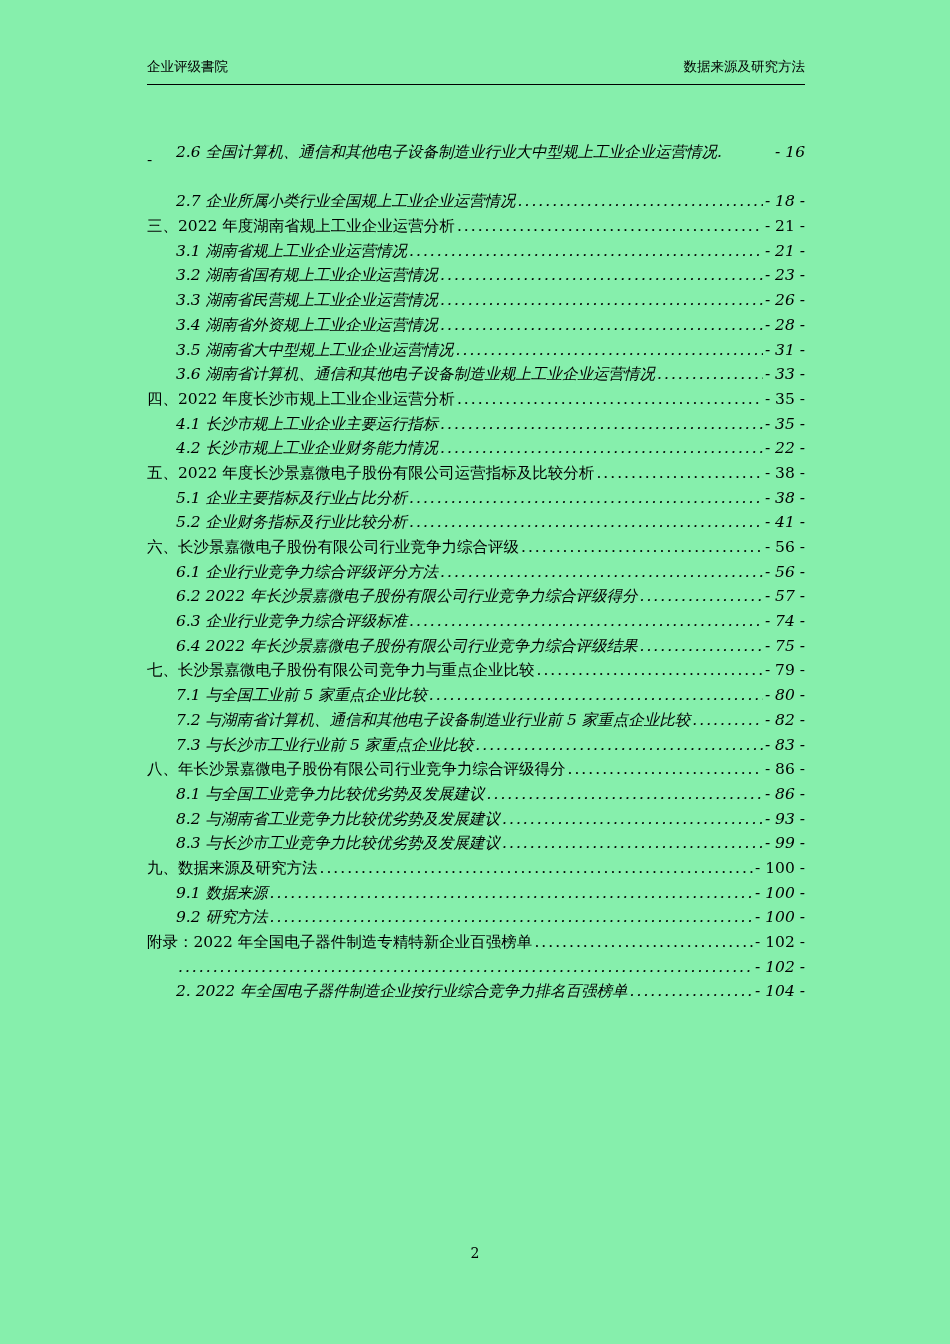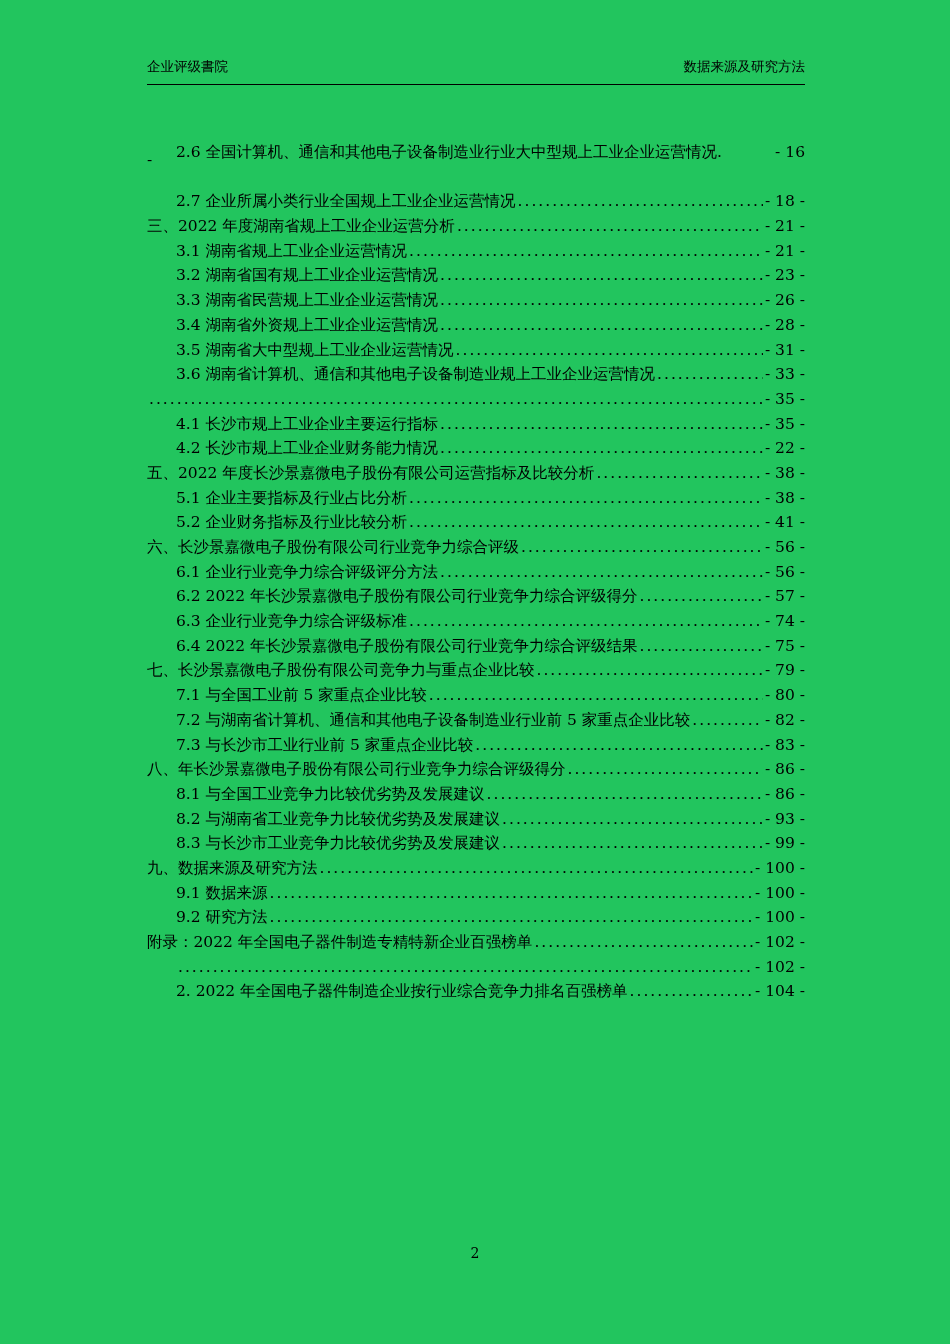--- a/index.html
+++ b/index.html
@@ -18,7 +18,7 @@
     position: relative;
     width: 950px;
     height: 1344px;
-    background: #22c55e;
+    background: #86efac;
   }
   .header {
     position: absolute;

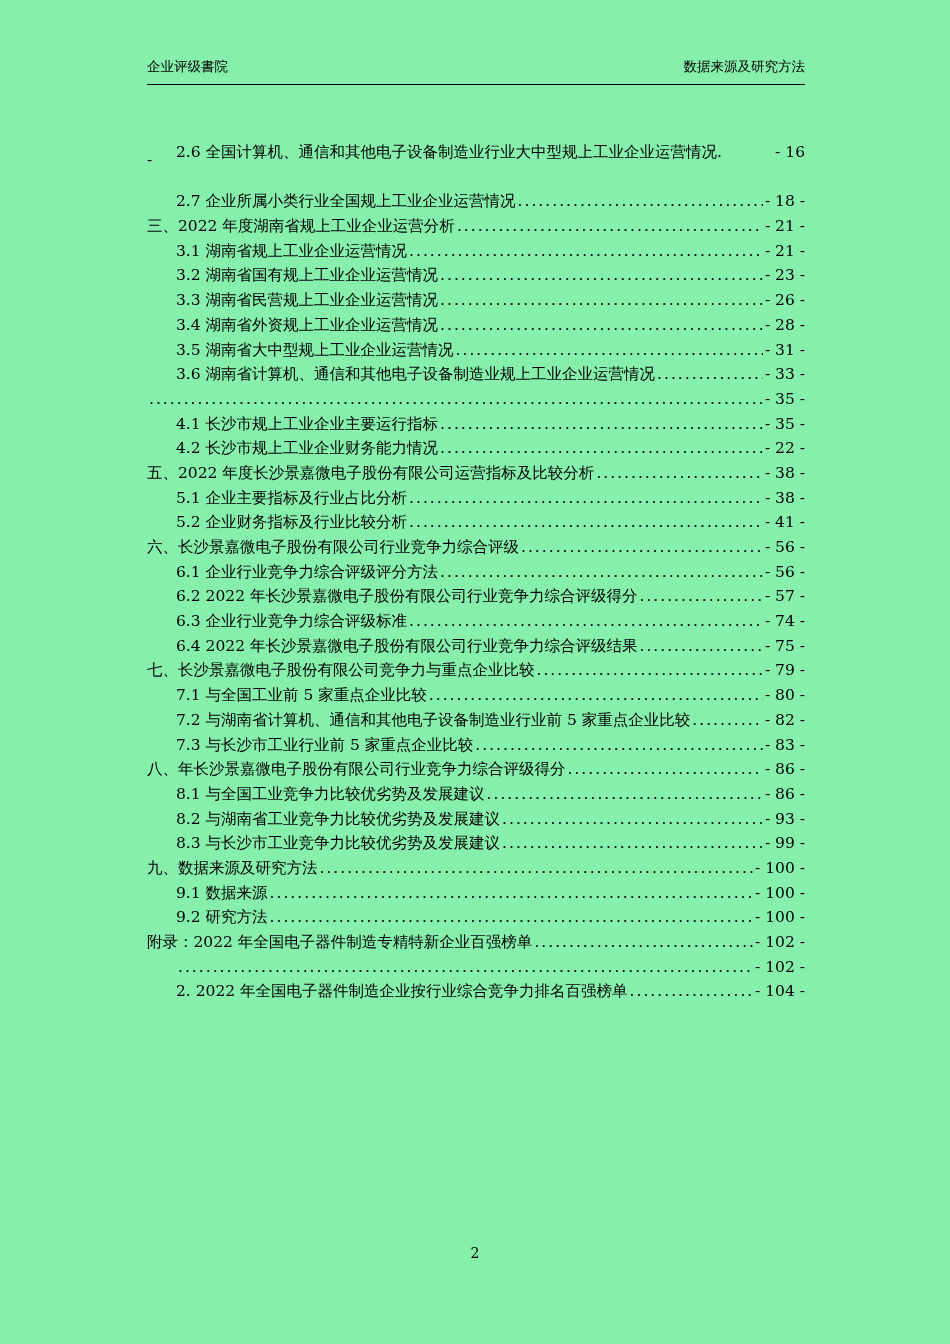--- a/index.html
+++ b/index.html
@@ -48,6 +48,7 @@
   }
   .toc-row.indent-1 {
     padding-left: 29px;
+    font-style: italic;
   }
   .toc-text {
     flex: 0 0 auto;

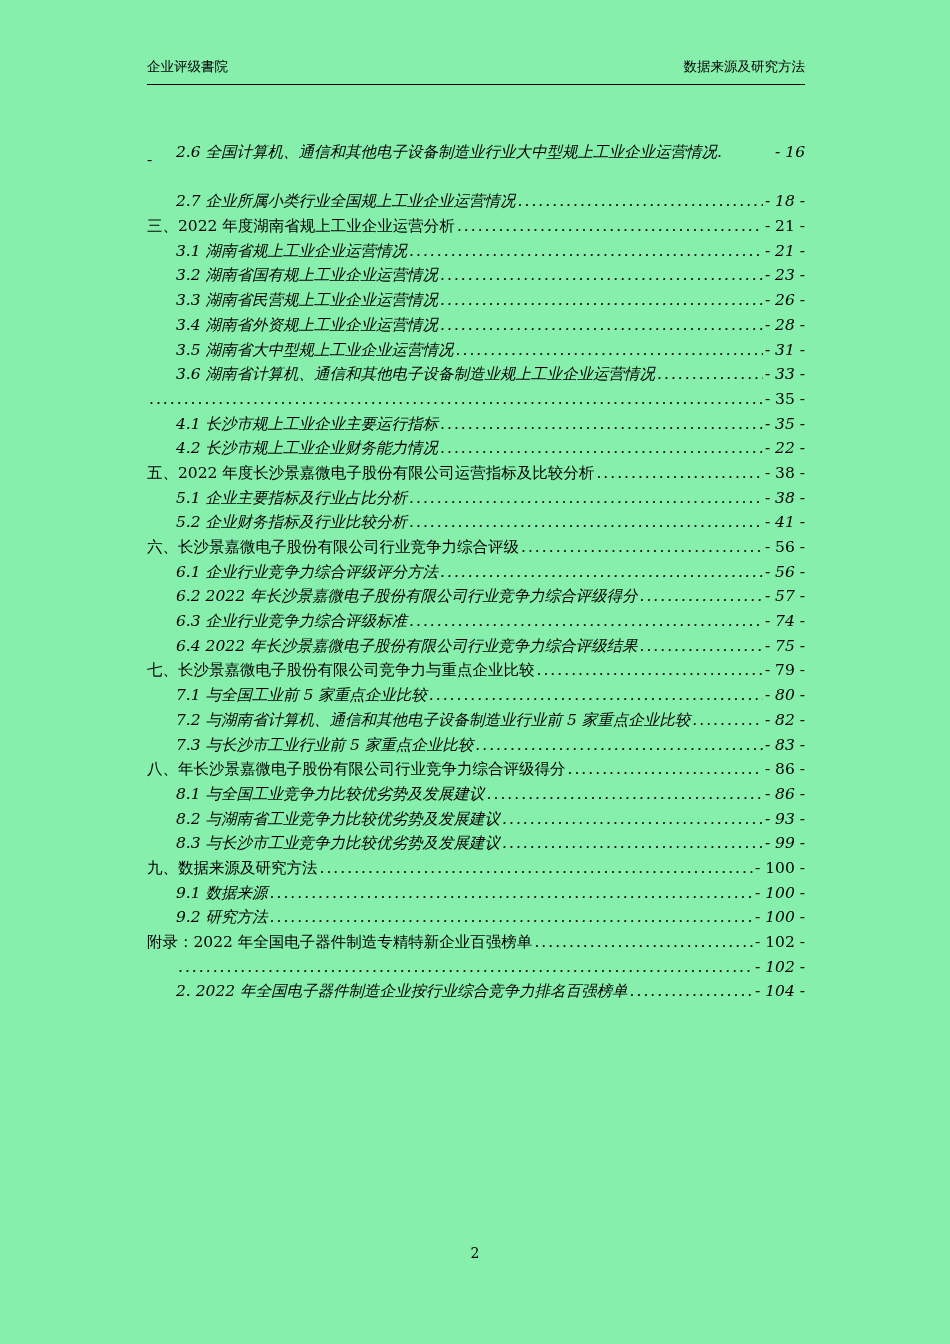--- a/index.html
+++ b/index.html
@@ -137,6 +137,7 @@
       <span class="toc-page">- 33 -</span>
     </div>
       <div class="toc-row indent-0">
+      <span class="toc-text">四、2022 年度长沙市规上工业企业运营分析</span>
       <span class="toc-dots">............................................................................................................................................................................................................................</span>
       <span class="toc-page">- 35 -</span>
     </div>

